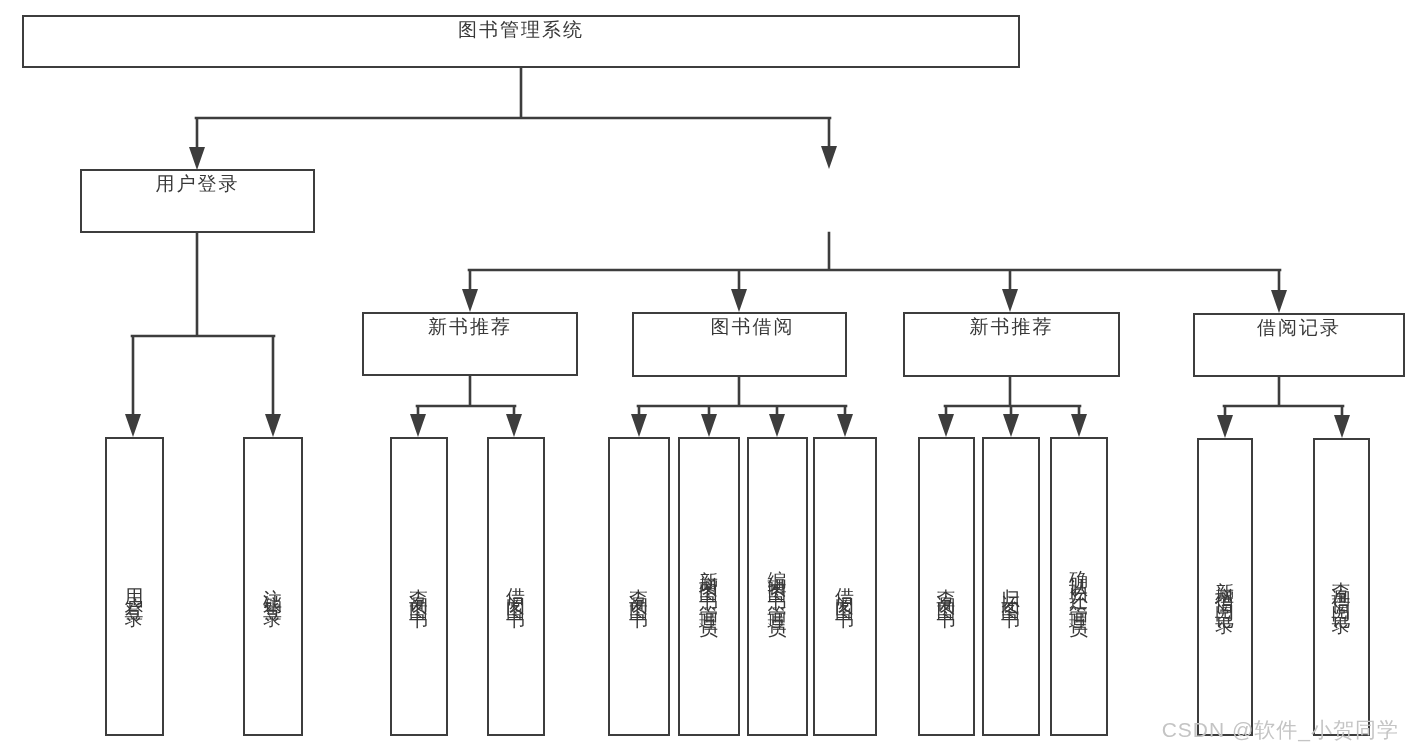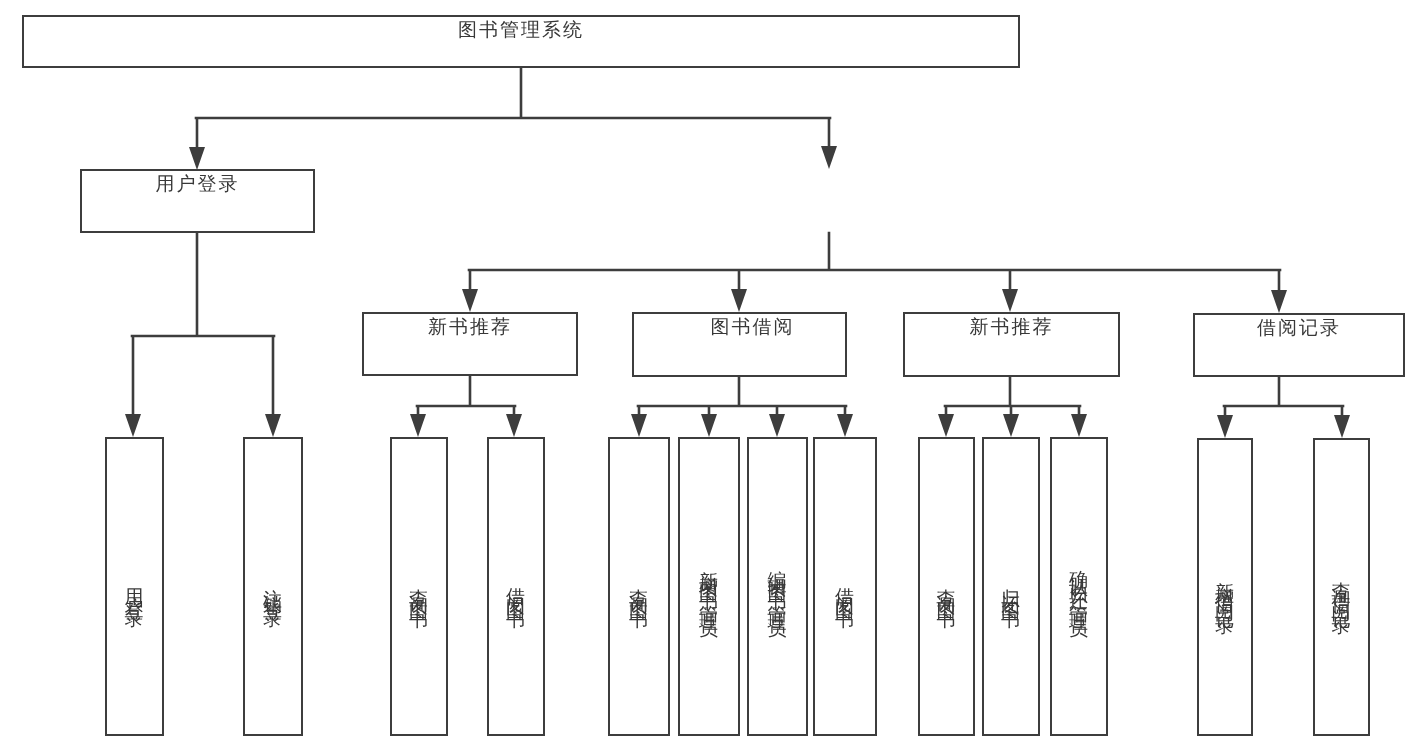--- a/index.html
+++ b/index.html
@@ -219,6 +219,7 @@
     <span class="vtext">查询借阅记录</span>
   </div>
 
+  <div class="watermark">CSDN @软件_小贺同学</div>
 
 </div>
 

